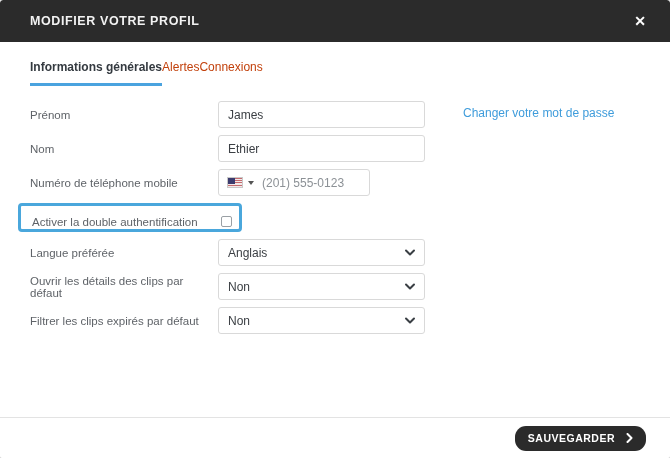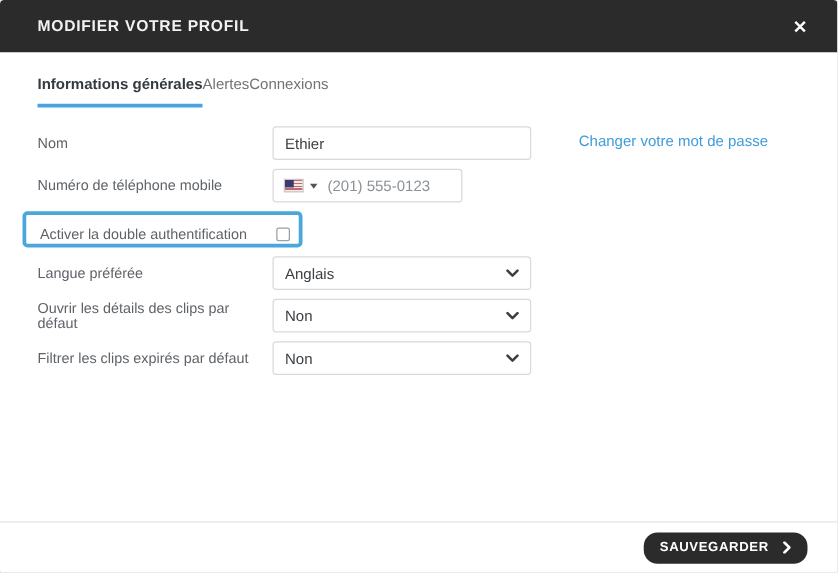--- a/index.html
+++ b/index.html
@@ -49,7 +49,7 @@
   .tabs { display: flex; margin-bottom: 15px; }
   .tab {
     font-size: 12px;
-    color: #737373;
+    color: #c2410c;
     padding-bottom: 9px;
     cursor: pointer;
     border-bottom: 3px solid transparent;

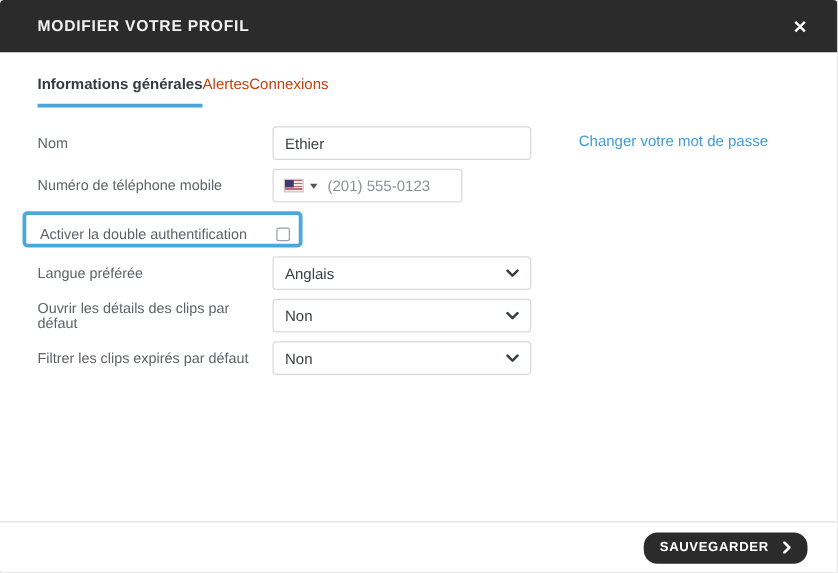--- a/index.html
+++ b/index.html
@@ -217,6 +217,10 @@
       <div class="tab">Connexions</div>
     </div>
 
+    <div class="form-row">
+      <label class="field-label">Prénom</label>
+      <input class="text-input" type="text" value="James" style="">
+    </div>
 
     <div class="form-row">
       <label class="field-label">Nom</label>

